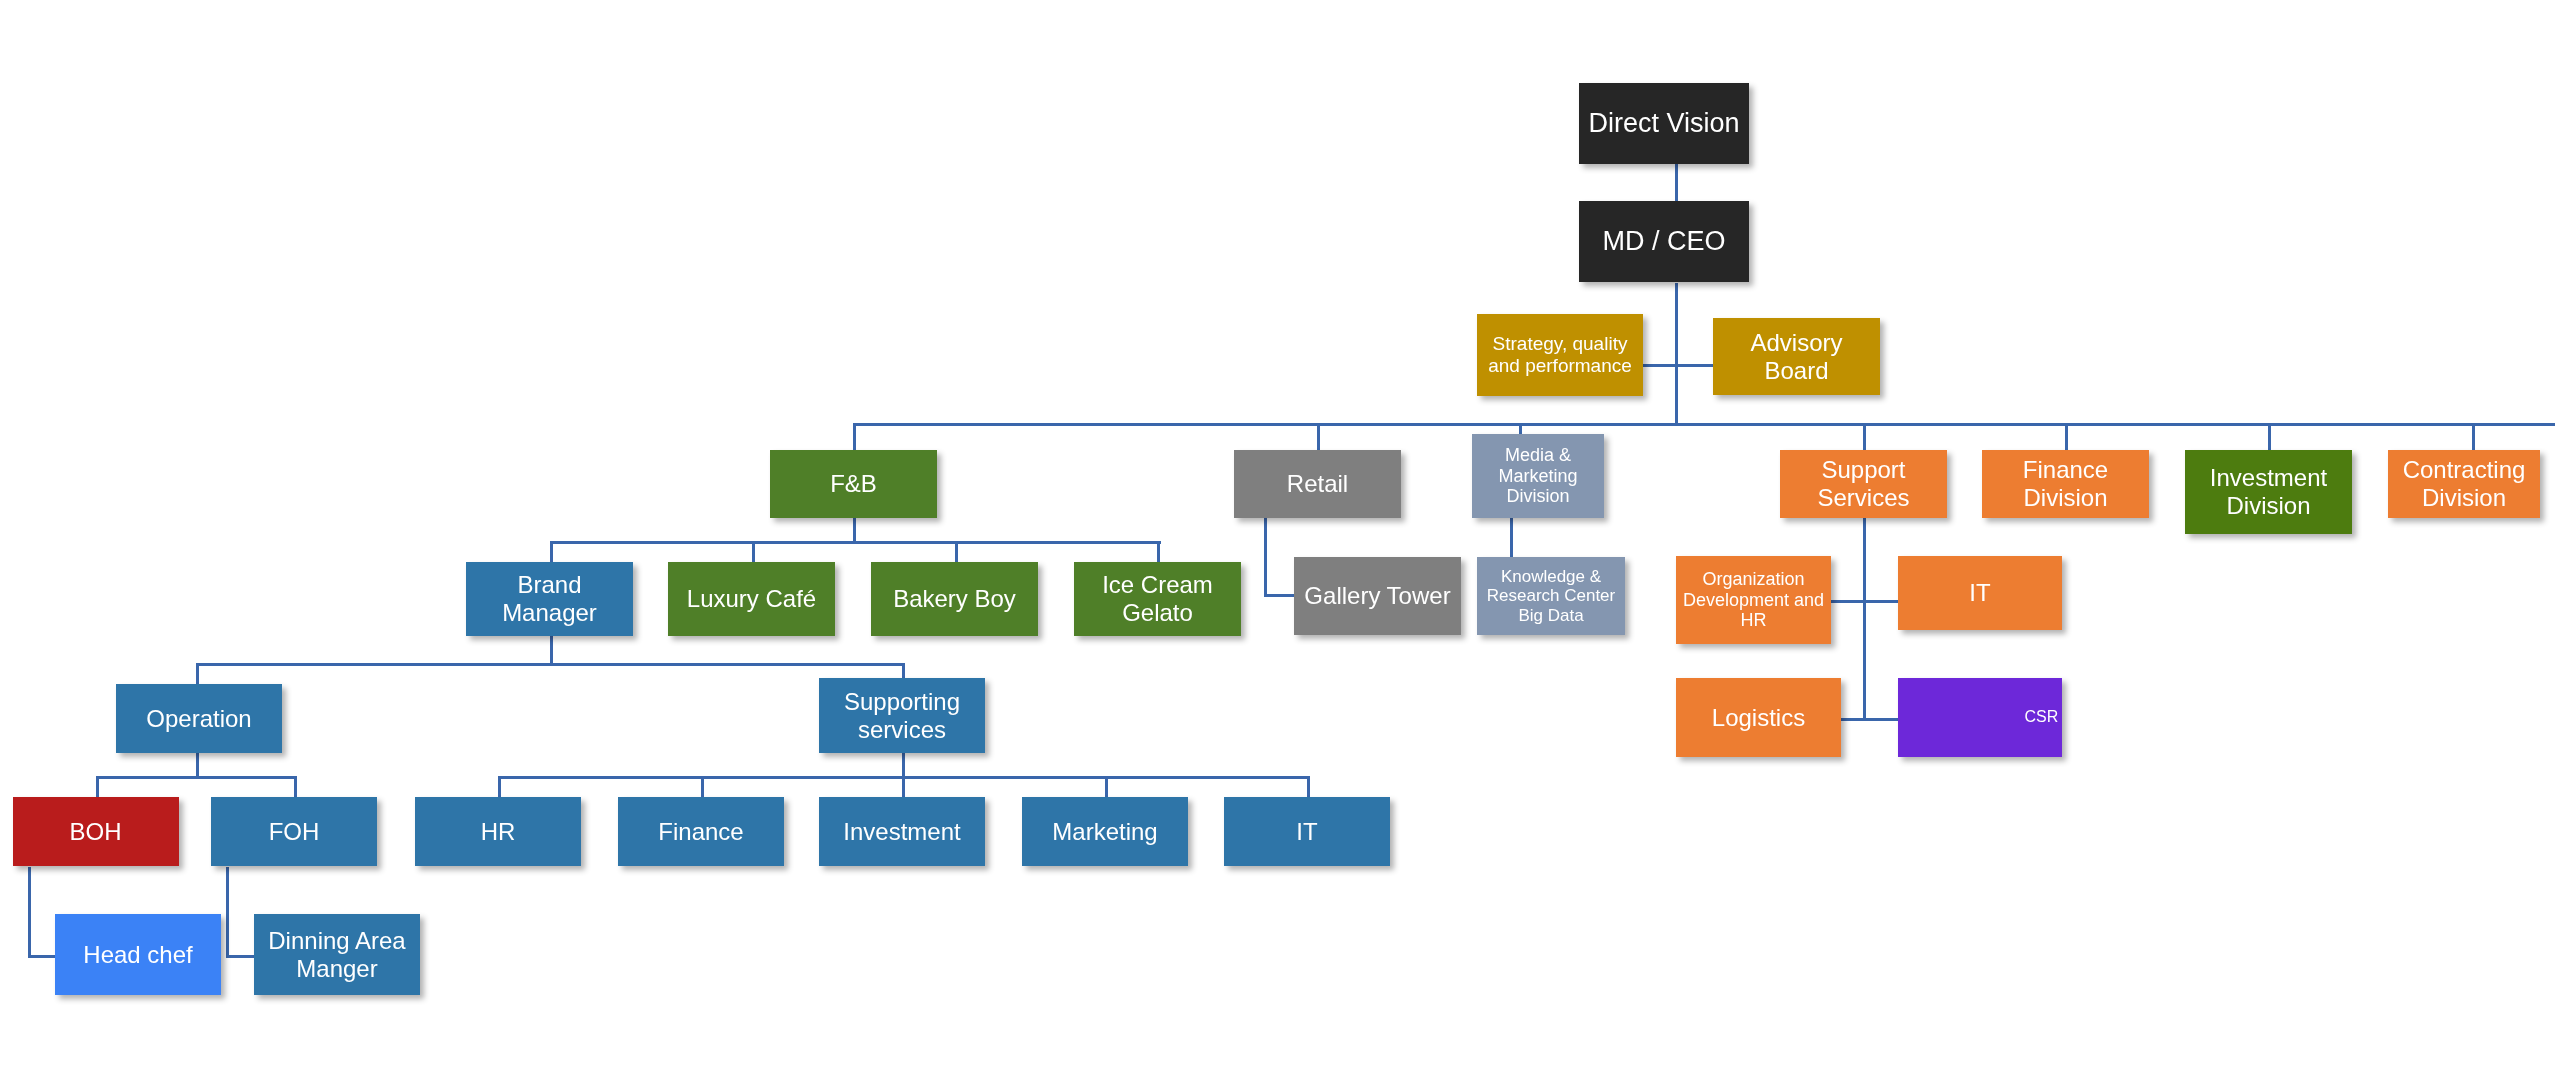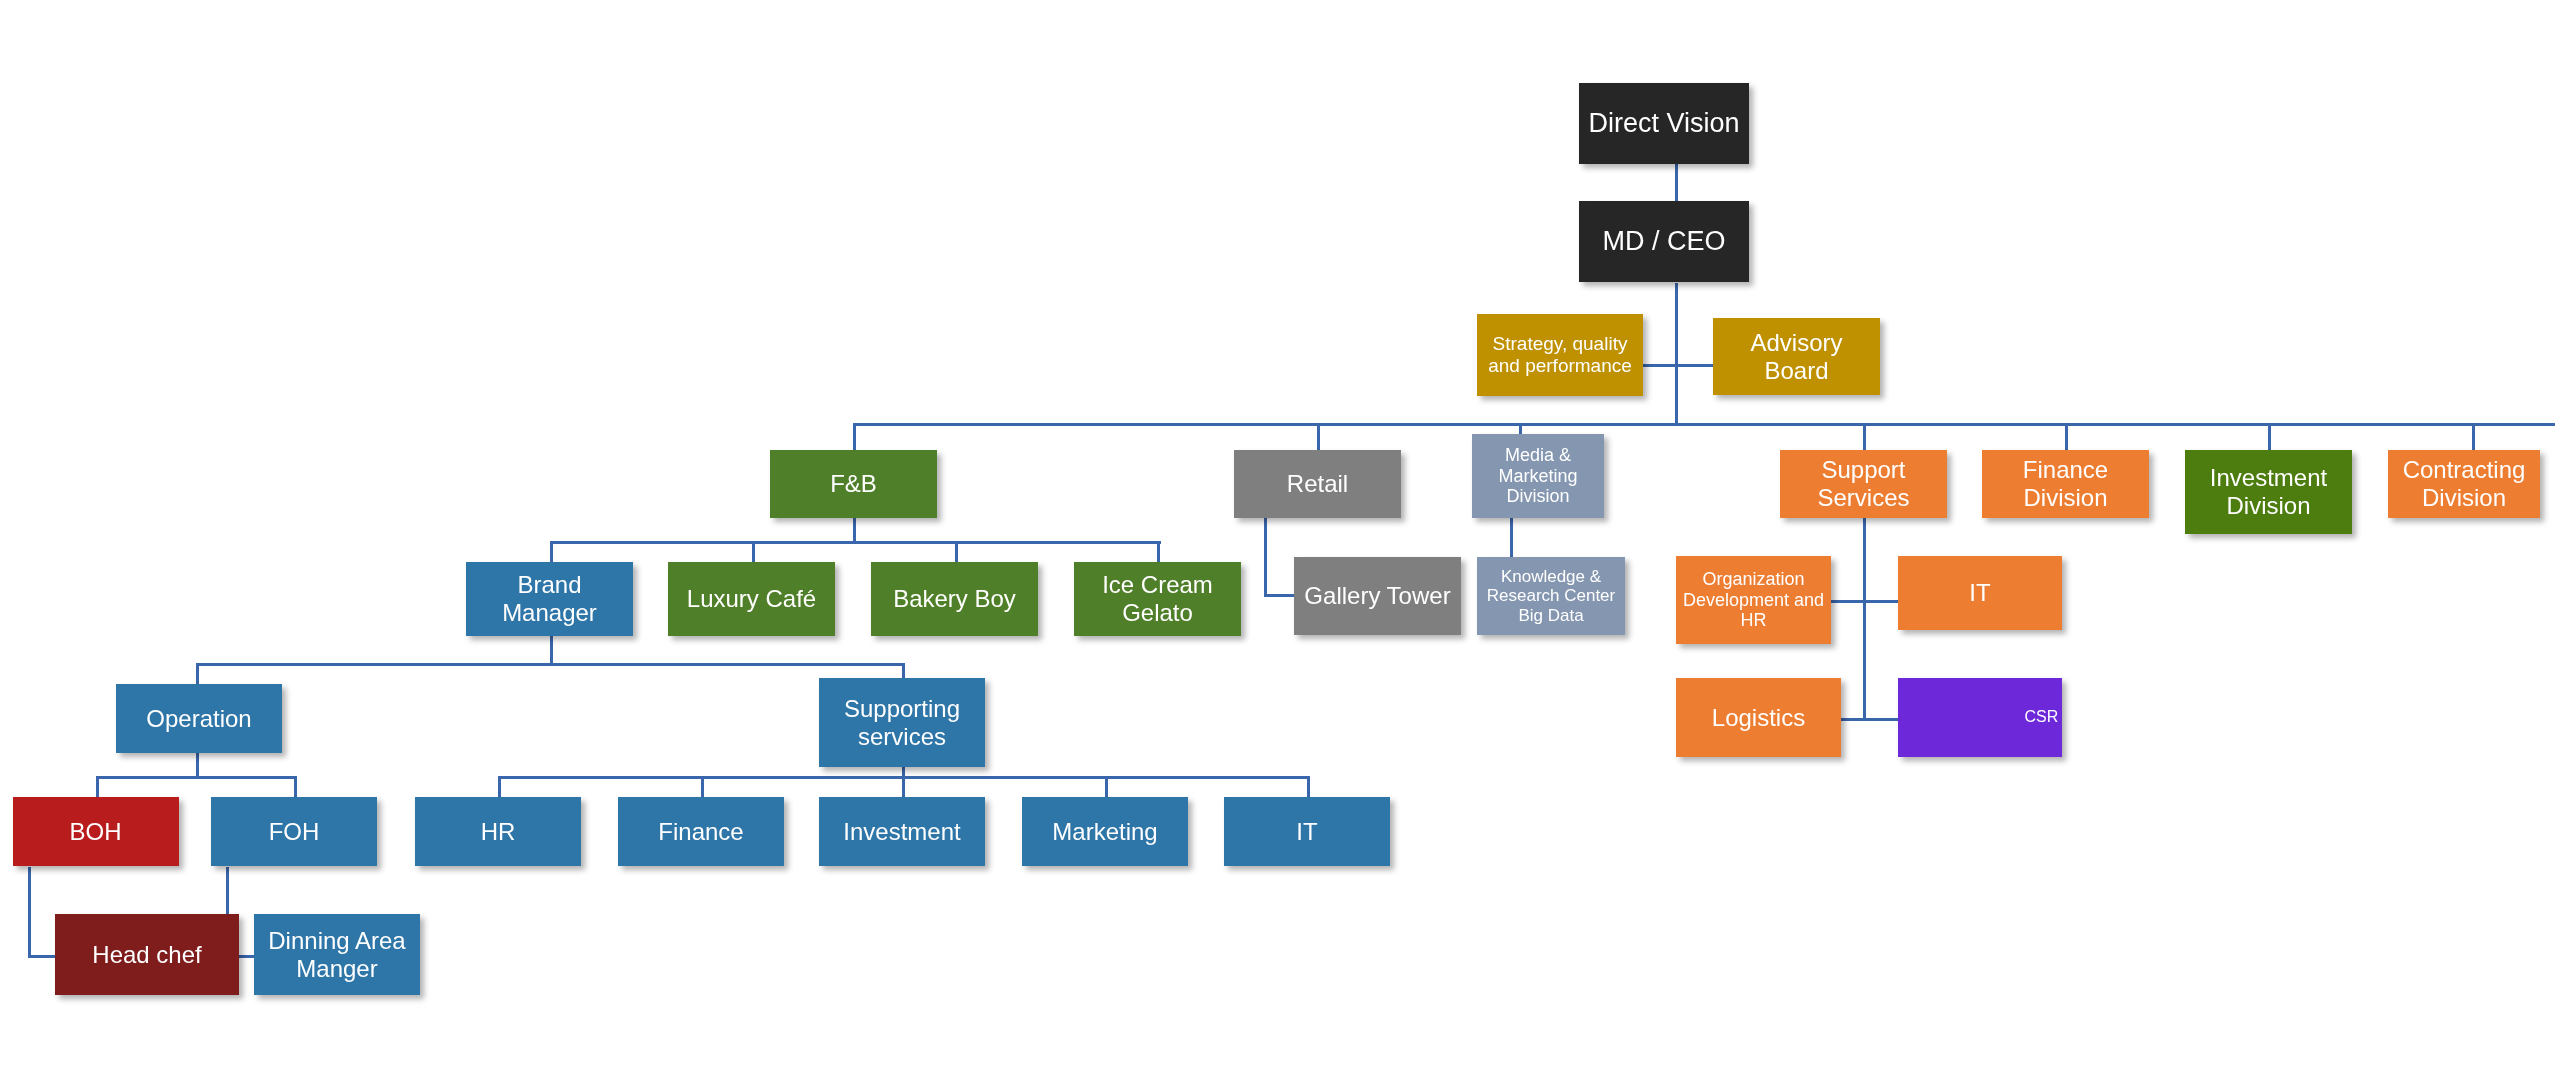--- a/index.html
+++ b/index.html
@@ -193,7 +193,7 @@
     <span>Operation</span>
   </div>
 
-  <div class="node" style="left:819px; top:678px; width:166px; height:89px; background:#2e75a8; font-size:24px;">
+  <div class="node" style="left:819px; top:678px; width:166px; height:75px; background:#2e75a8; font-size:24px;">
     <span>Supporting services</span>
   </div>
 

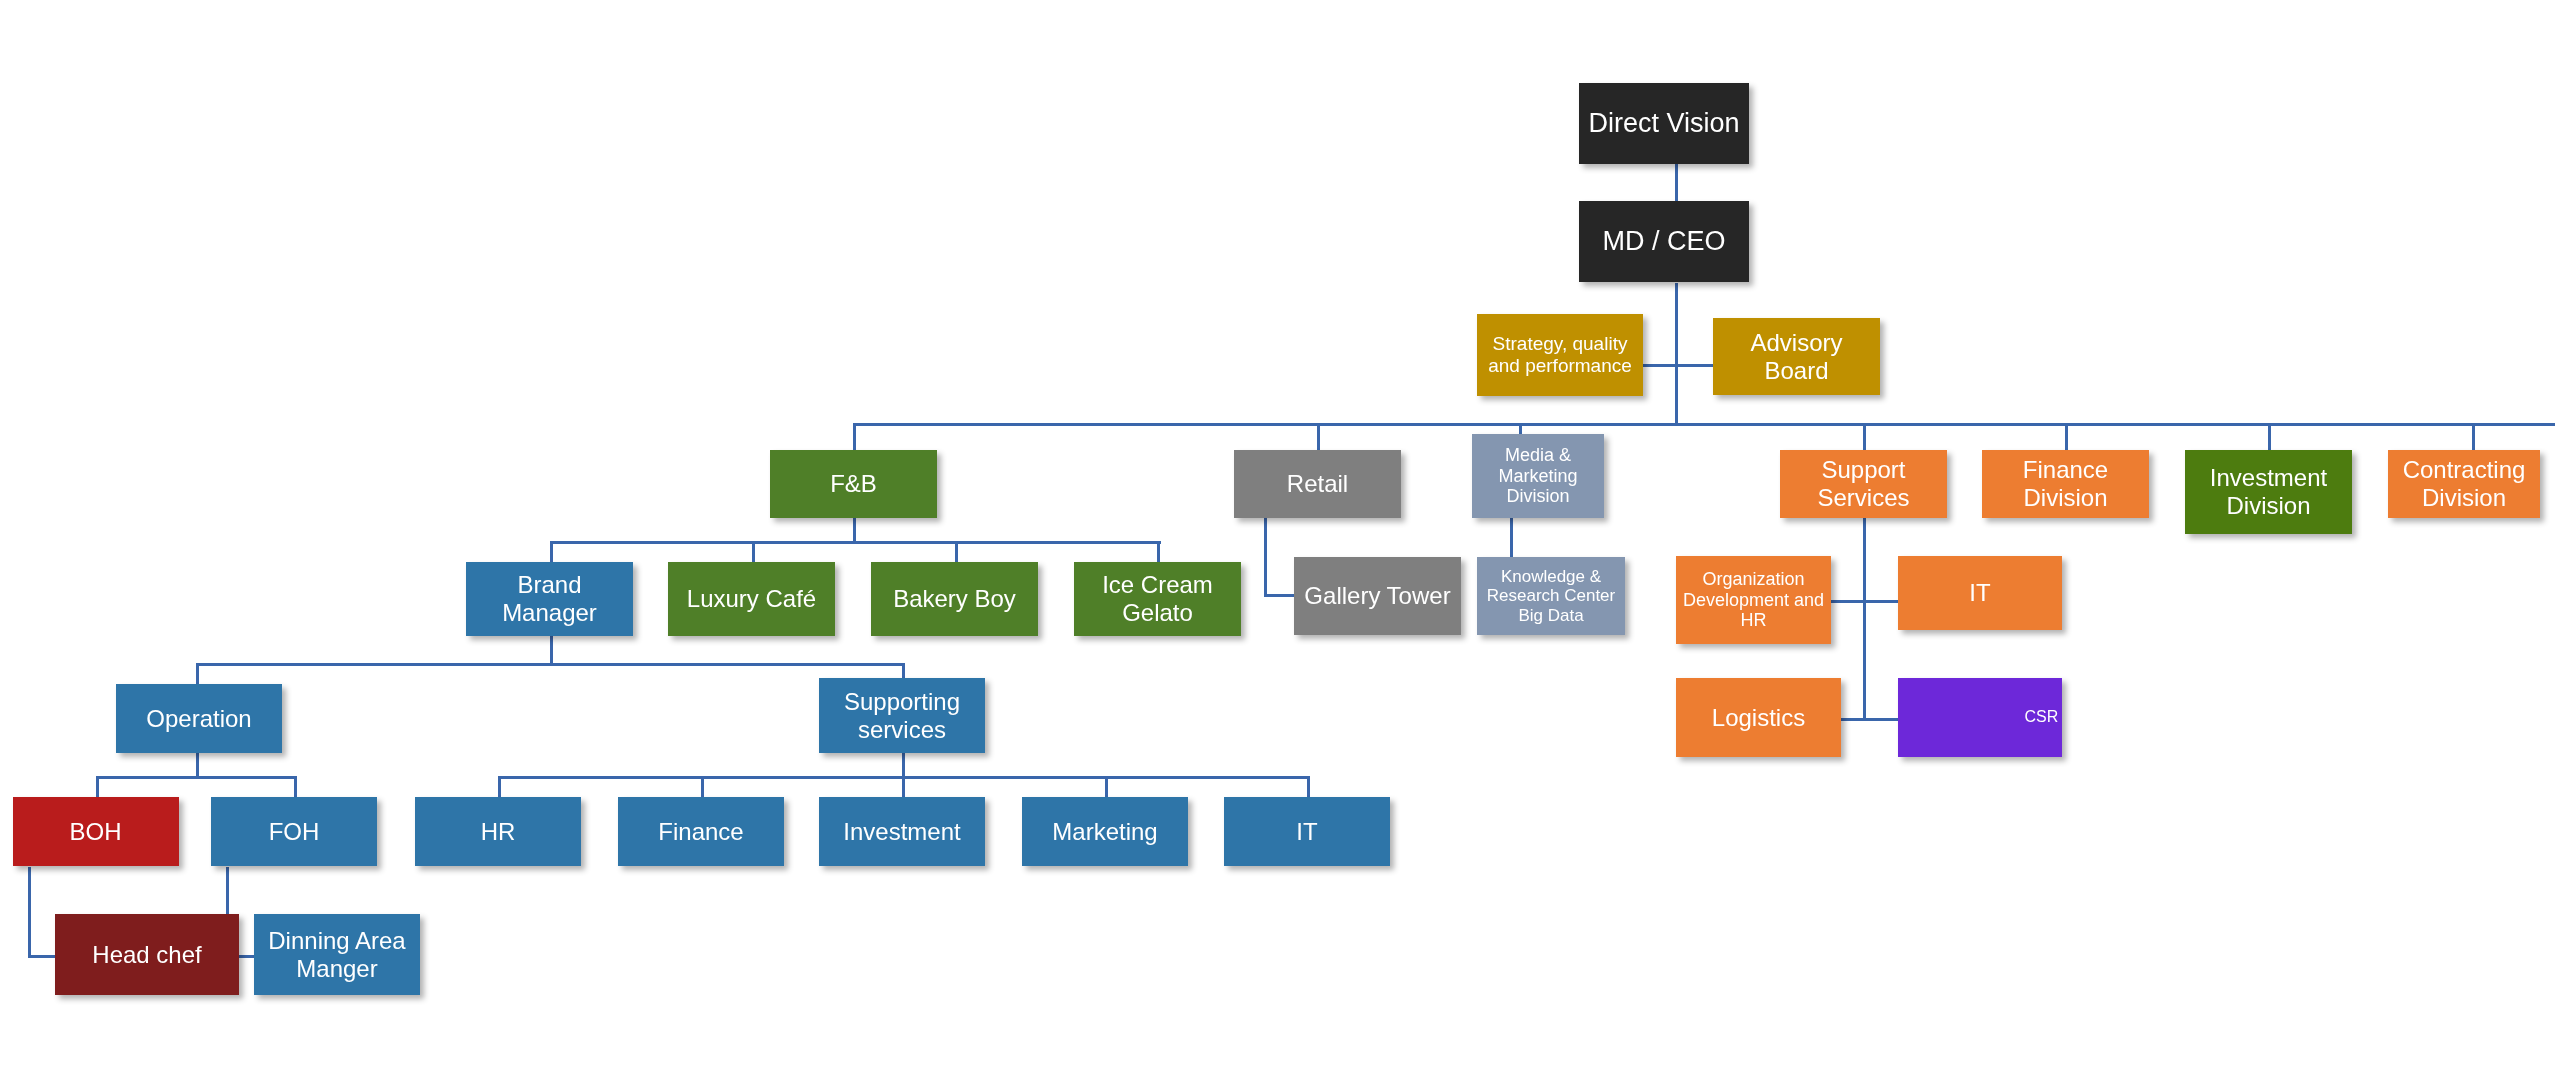--- a/index.html
+++ b/index.html
@@ -225,7 +225,7 @@
     <span>IT</span>
   </div>
 
-  <div class="node" style="left:55px; top:914px; width:184px; height:81px; background:#7f1d1d; font-size:24px;">
+  <div class="node" style="left:55px; top:914px; width:166px; height:81px; background:#3b82f6; font-size:24px;">
     <span>Head chef</span>
   </div>
 

